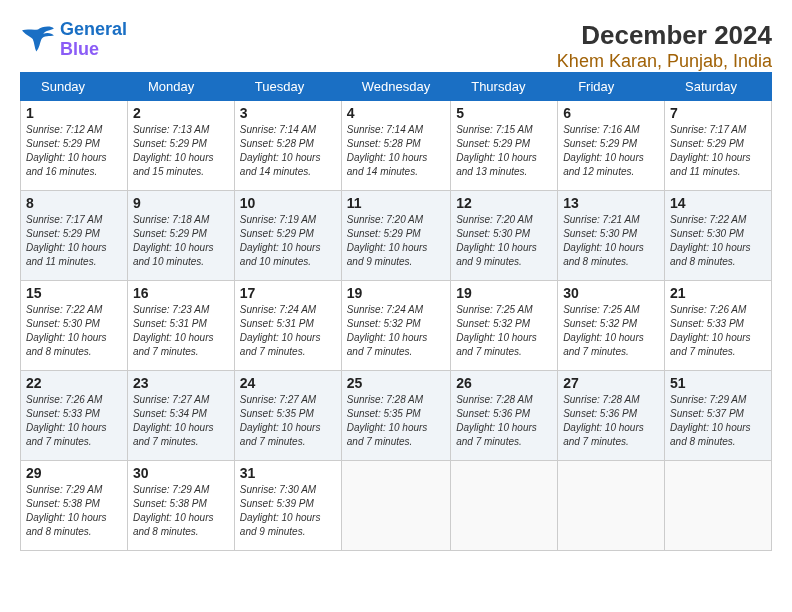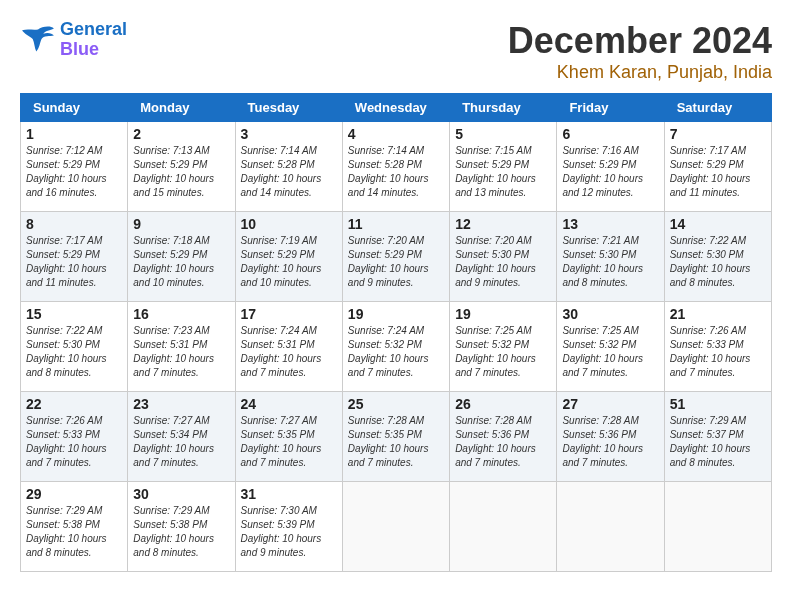--- a/index.html
+++ b/index.html
@@ -14,7 +14,6 @@
       display: flex;
       justify-content: space-between;
       align-items: flex-start;
-      margin-bottom: 10px;
     }
     .logo {
       display: flex;

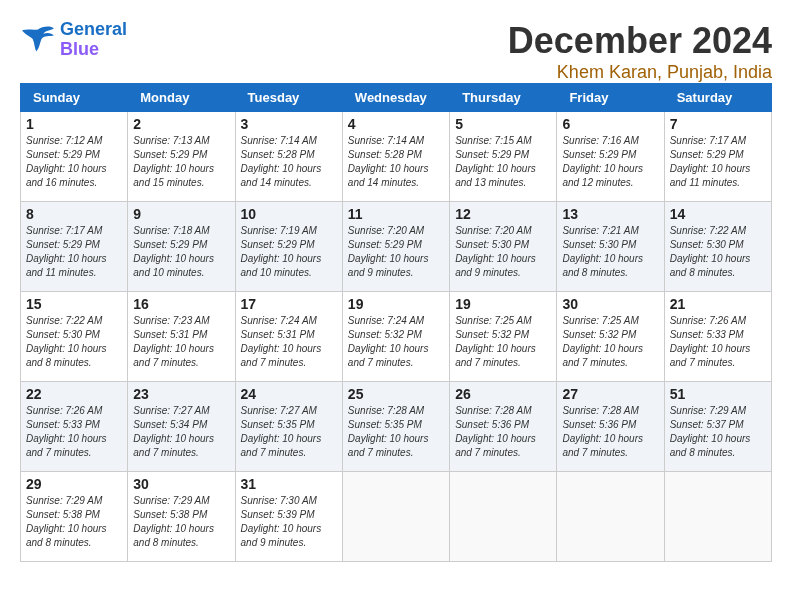--- a/index.html
+++ b/index.html
@@ -37,7 +37,7 @@
       text-align: right;
     }
     .month-title {
-      font-size: 36px;
+      font-size: 26px;
       font-weight: bold;
       color: #333;
     }

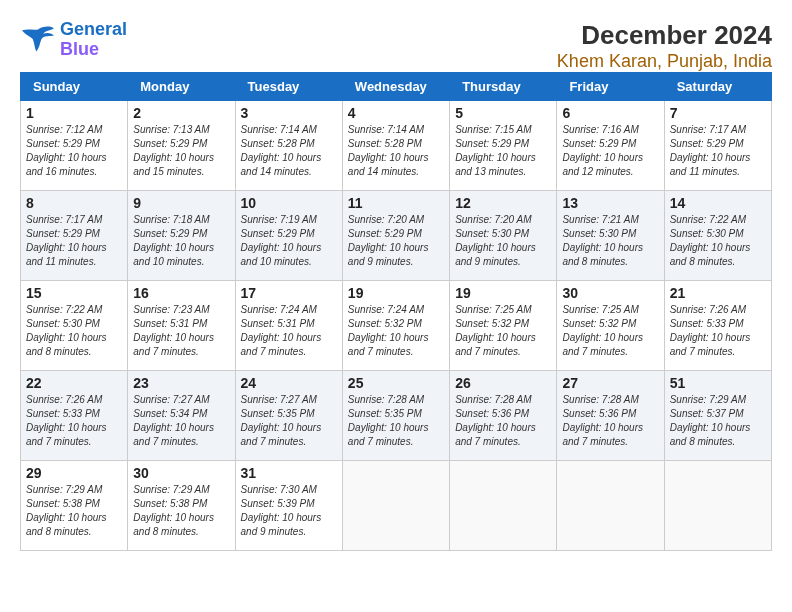--- a/index.html
+++ b/index.html
@@ -53,10 +53,10 @@
     thead tr th {
       background-color: #1a6fc4;
       color: #fff;
-      padding: 6px 12px;
+      padding: 6px 20px;
       text-align: left;
       font-size: 13px;
-      font-weight: bold;
+      font-weight: normal;
       border: 1px solid #1a6fc4;
     }
     tbody tr td {

